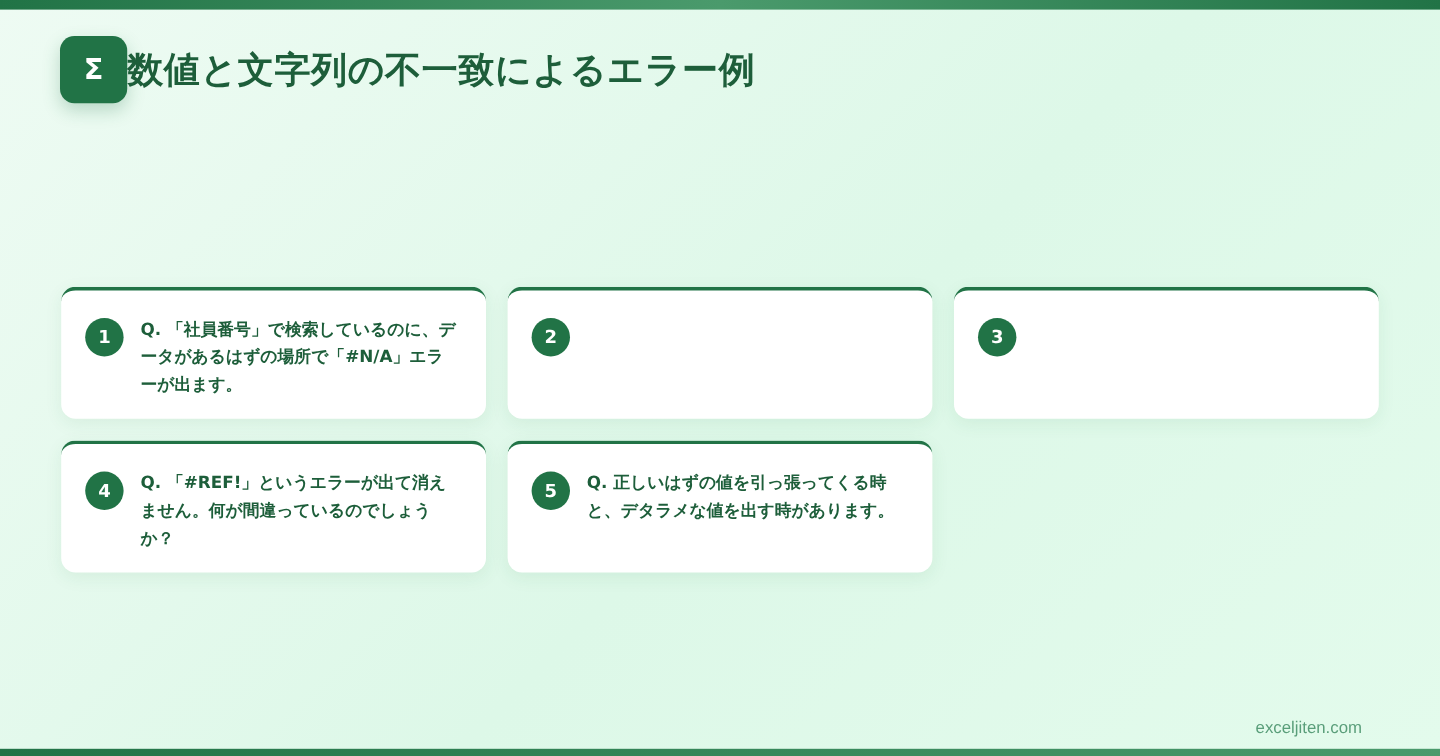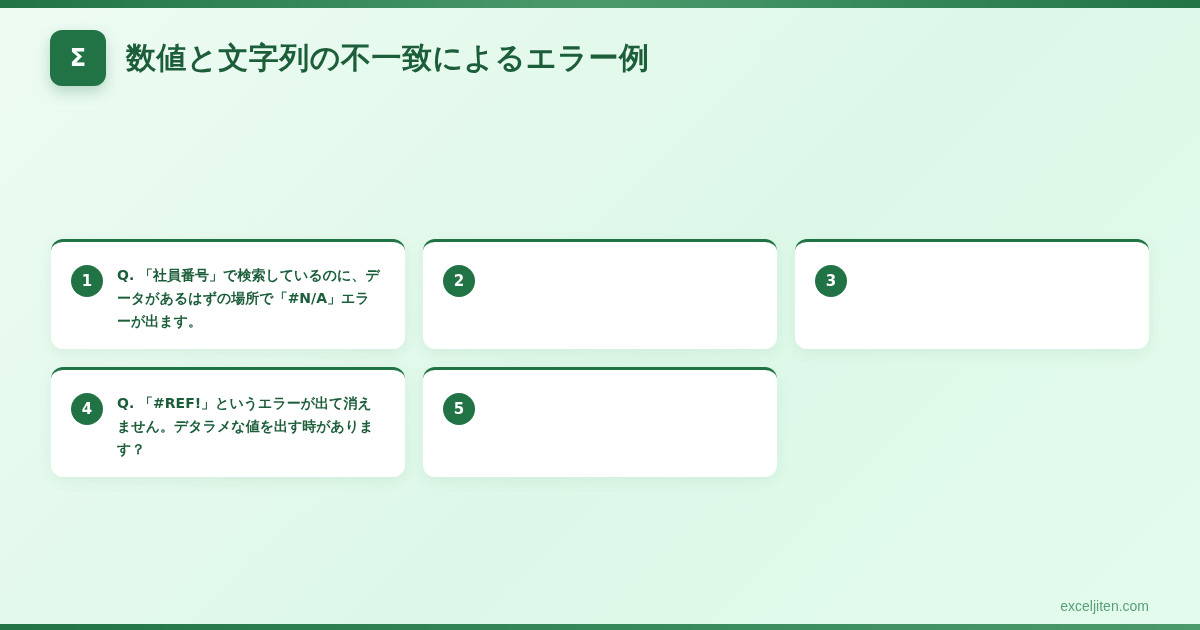--- a/index.html
+++ b/index.html
@@ -30,7 +30,6 @@
     color: #ffffff; font-size: 24px; font-weight: bold;
   }
   .page-title {
-    margin-left: 20px;
     font-size: 30px; font-weight: bold; color: #1d5e3a;
     letter-spacing: 0.5px;
   }

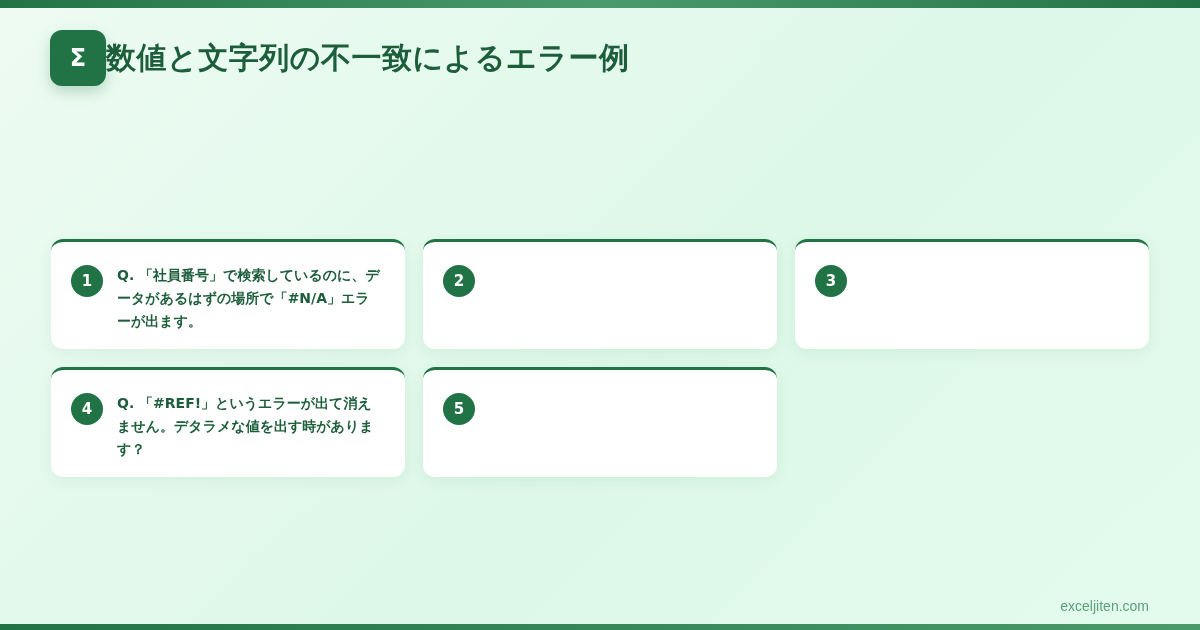--- a/index.html
+++ b/index.html
@@ -92,7 +92,7 @@
   </div>
   <div class="card">
     <span class="badge">4</span>
-    <p class="question">Q. 「#REF!」というエラーが出て消えません。デタラメな値を出す時があります？</p>
+    <p class="question">Q. 「#REF!」というエラーが出て消えません。何が間違っているのでしょうか？</p>
   </div>
   <div class="card">
     <span class="badge">5</span>

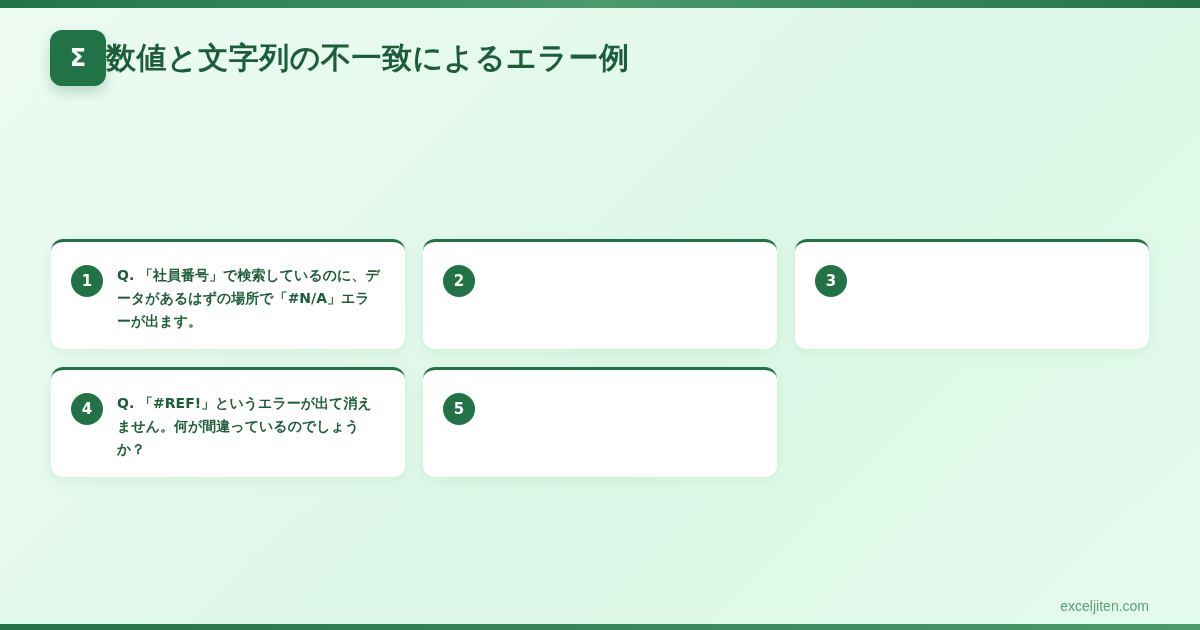--- a/index.html
+++ b/index.html
@@ -96,6 +96,7 @@
   </div>
   <div class="card">
     <span class="badge">5</span>
+    <p class="question">Q. 正しいはずの値を引っ張ってくる時と、デタラメな値を出す時があります。</p>
   </div>
 </div>
 

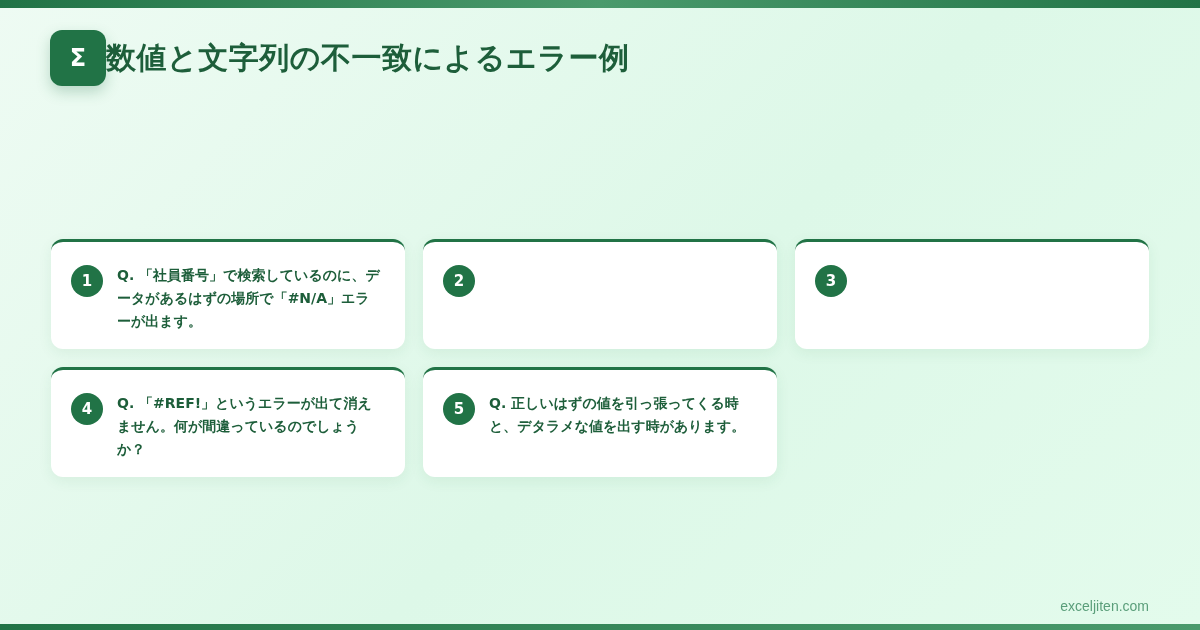--- a/index.html
+++ b/index.html
@@ -64,7 +64,7 @@
     color: #1d5e3a;
   }
   .footer-domain {
-    position: absolute; right: 51px; top: 598px;
+    position: absolute; right: 65px; top: 598px;
     font-family: "Liberation Sans", sans-serif;
     font-size: 14px; color: #5a9e7a;
   }

